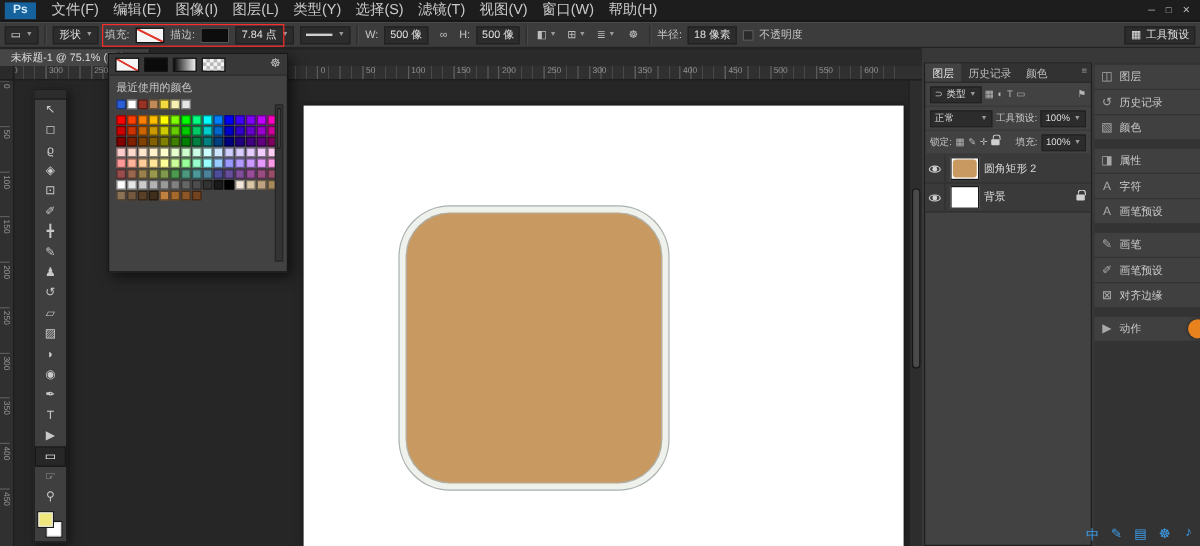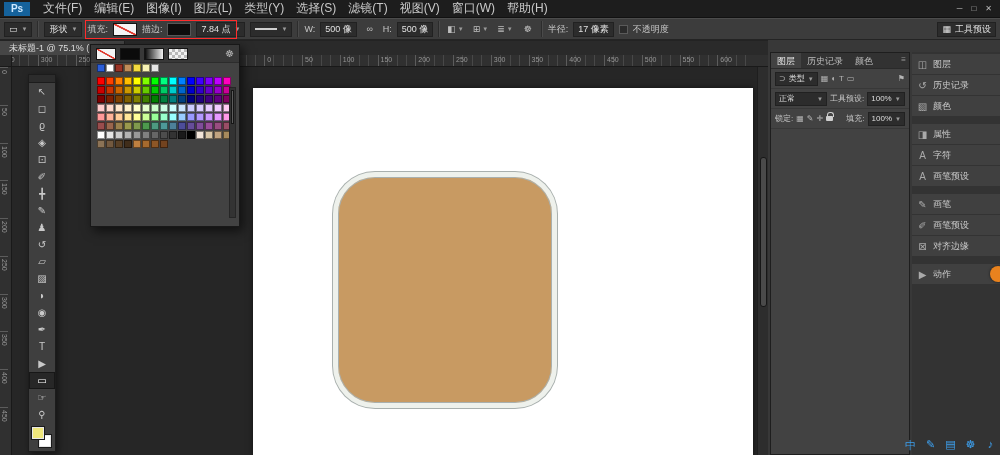--- a/index.html
+++ b/index.html
@@ -199,7 +199,7 @@
   <div class="sep"></div>
   <span class="olabel">半径:</span>
   <div class="obox">
-    <span>17 像素</span>
+    <span>18 像素</span>
   </div>
   <span class="cb"></span>
   <span class="olabel">不透明度</span>

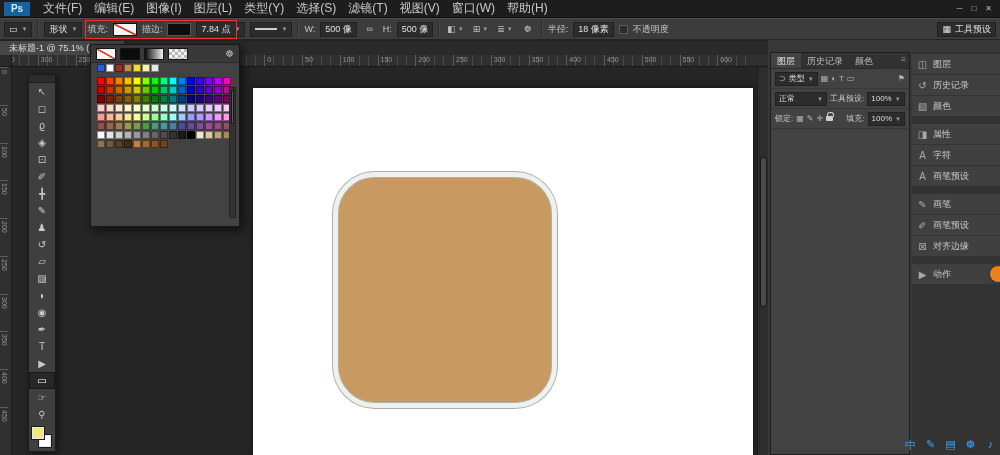--- a/index.html
+++ b/index.html
@@ -267,6 +267,7 @@
     <div class="ftype checker"></div>
     <span class="fp-gear">☸</span>
   </div>
+  <div class="fp-title">最近使用的颜色</div>
   <div class="fp-recent" id="fp-recent">
       <div class="cell" title="#2b5dd7" style="background: rgb(43, 93, 215);"></div>
       <div class="cell" title="#ffffff" style="background: rgb(255, 255, 255);"></div>

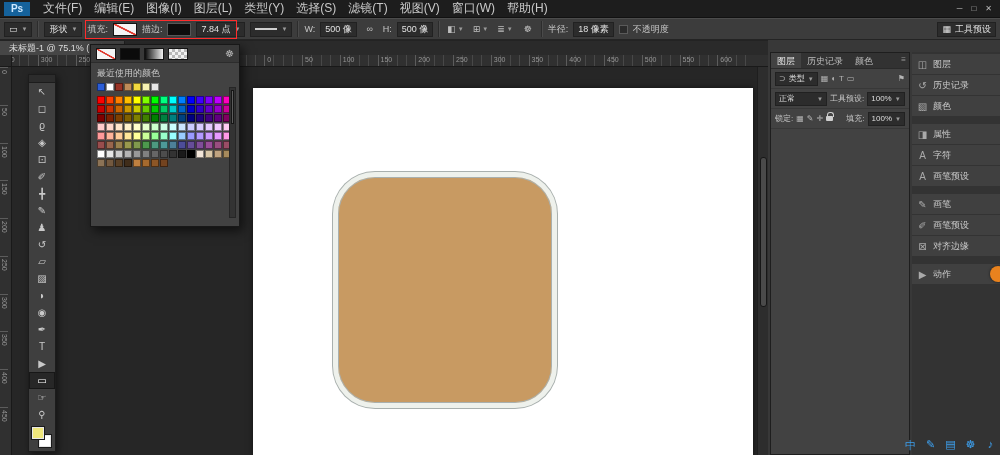--- a/index.html
+++ b/index.html
@@ -472,6 +472,15 @@
     </div>
   </div>
   <div class="layer-list" id="layer-rows">
+      <div class="lrow">
+        <div class="eye-cell">
+          <span class="eye"></span>
+        </div>
+        <div class="thumb">
+          <div class="mini-shape" style="background: rgb(200, 154, 98); inset: 1px; border-radius: 3px;"></div>
+        </div>
+        <span class="lname">圆角矩形 2</span>
+      </div>
     </div>
 </div>
 

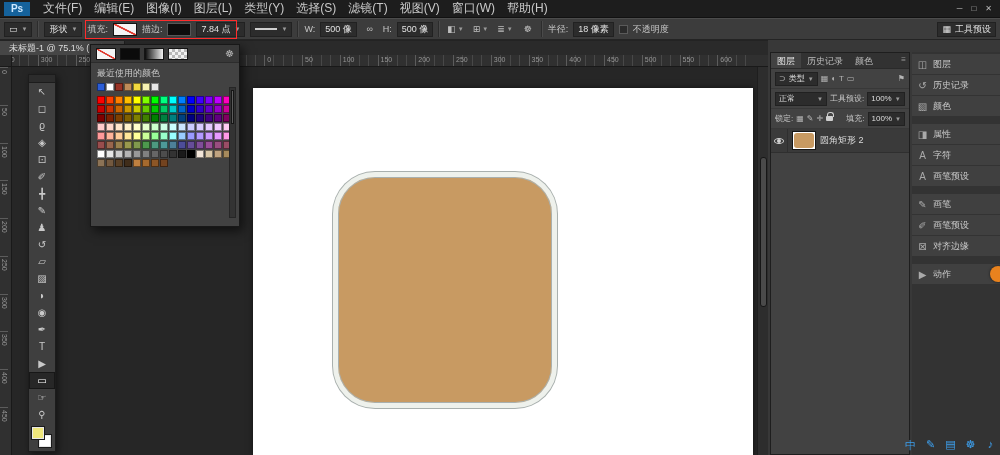--- a/index.html
+++ b/index.html
@@ -481,6 +481,14 @@
         </div>
         <span class="lname">圆角矩形 2</span>
       </div>
+      <div class="lrow">
+        <div class="eye-cell">
+          <span class="eye"></span>
+        </div>
+        <div class="thumb"></div>
+        <span class="lname">背景</span>
+        <span class="lock"></span>
+      </div>
     </div>
 </div>
 

